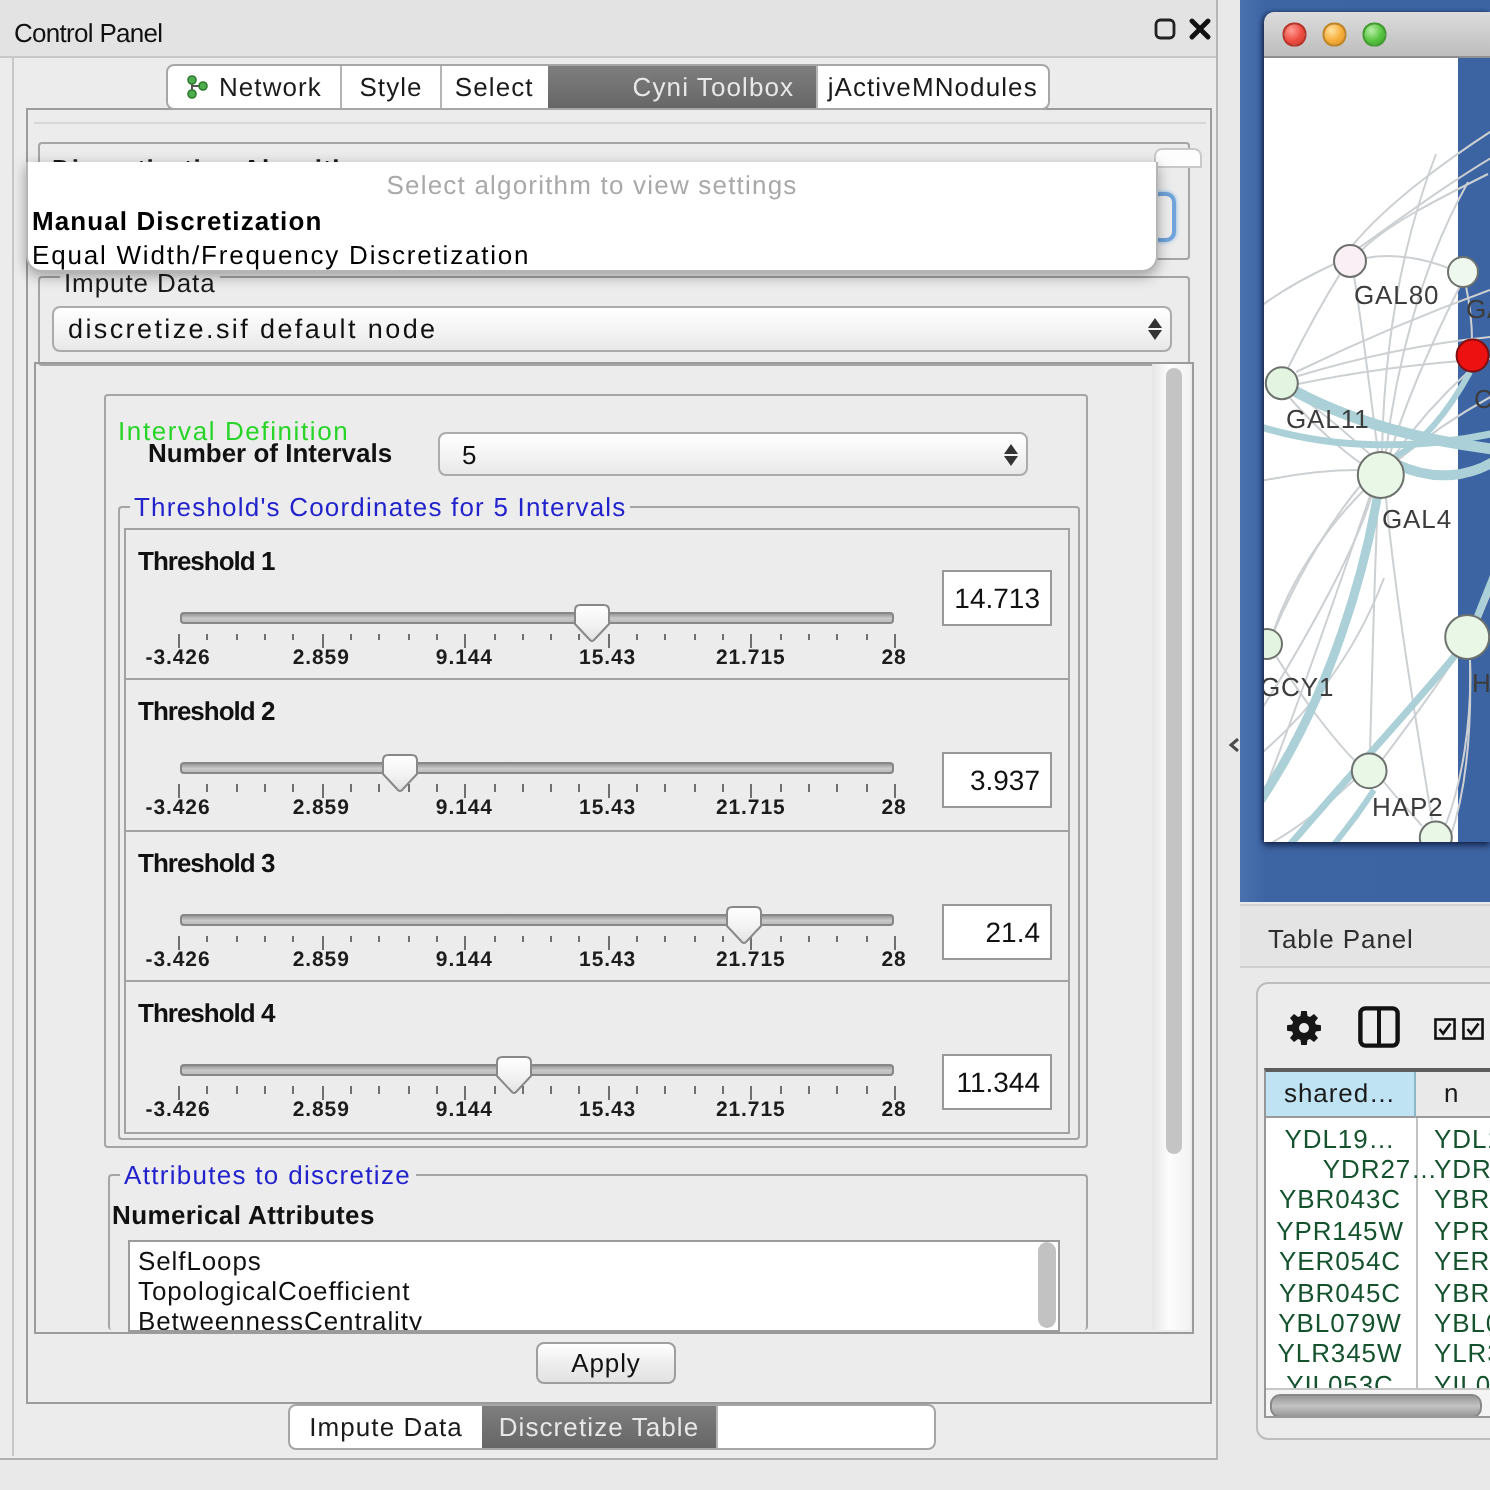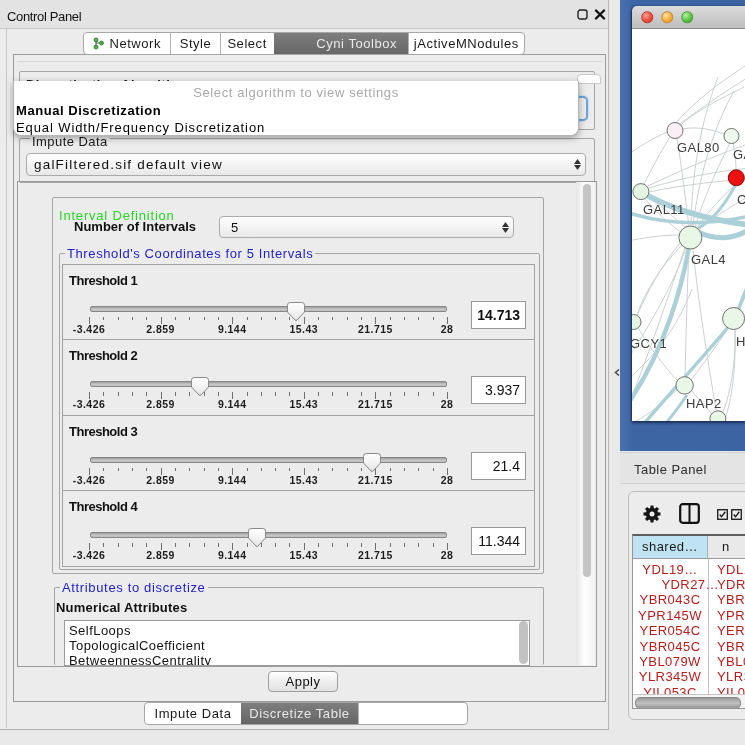--- a/index.html
+++ b/index.html
@@ -45,7 +45,7 @@
 #innerwin{position:absolute;left:12px;top:6px;width:113px;height:415px;border-radius:5px 0 0 0;overflow:hidden;box-shadow:-1px 0 2px rgba(0,0,20,0.45),0 2px 3px rgba(0,0,30,0.5);}
 #iwtitle{position:absolute;left:0;top:0;width:100%;height:22px;background:linear-gradient(#dcdcdc,#bdbdbd);border-bottom:1px solid #8f8f8f;}
 .tl{position:absolute;top:11px;width:9.5px;height:9.5px;border-radius:50%;transform:translate(-50%,-50%);}
-#iwcanvas{position:absolute;left:0;top:23px;width:113px;height:392px;background:#fff;}
+#iwcanvas{position:absolute;left:0;top:23px;width:97px;height:392px;background:#fff;}
 #tpbar{left:620px;top:452px;width:125px;height:30px;background:#e4e4e4;border-top:1px solid #d2d2d2;border-bottom:1px solid #cfcfcf;}
 #tppanel{left:628px;top:491px;width:130px;height:227px;background:#ececec;border:1px solid #bdbdbd;border-radius:6px;}
 #tbl{left:632px;top:534px;width:113px;height:171.5px;border:1px solid #979797;border-top:2.5px solid #5d5d5d;background:#fff;font-size:13px;overflow:hidden;}

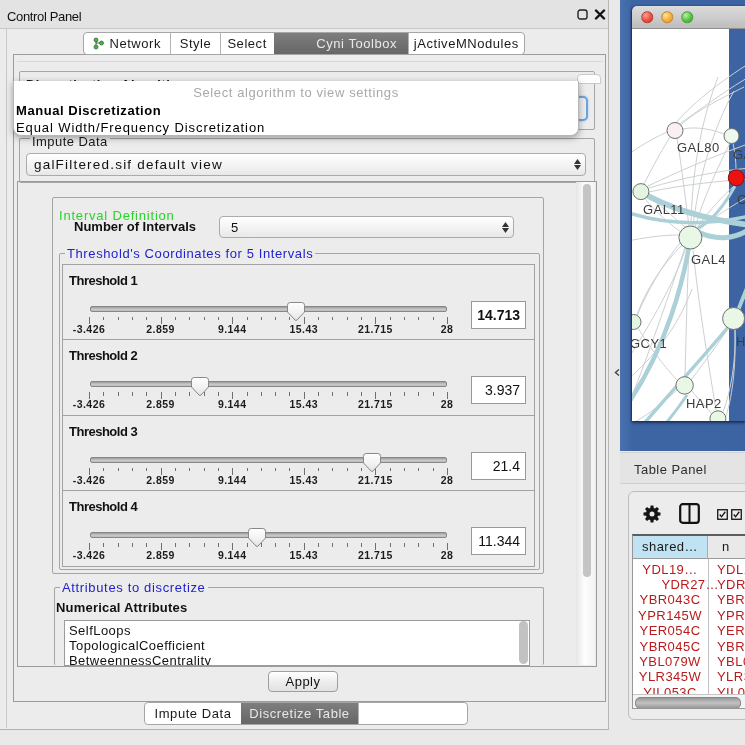--- a/index.html
+++ b/index.html
@@ -74,7 +74,7 @@
 <div class="grp" style="left:19px;top:138px;width:574px;height:43px;"></div>
 <div class="gtitle" style="left:30px;top:134px;color:#1a1a1a;">Impute Data</div>
 <div class="combo" style="left:26px;top:153px;width:558px;height:21px;">
-    <span style="margin-left:7px;font-size:13.5px;letter-spacing:1.2px;">galFiltered.sif default view</span>
+    <span style="margin-left:7px;font-size:13.5px;letter-spacing:1.2px;">discretize.sif default node</span>
   <span class="arr">
       <svg width="7" height="5">
         <path d="M3.5 0L7 5H0Z" fill="#333"></path>

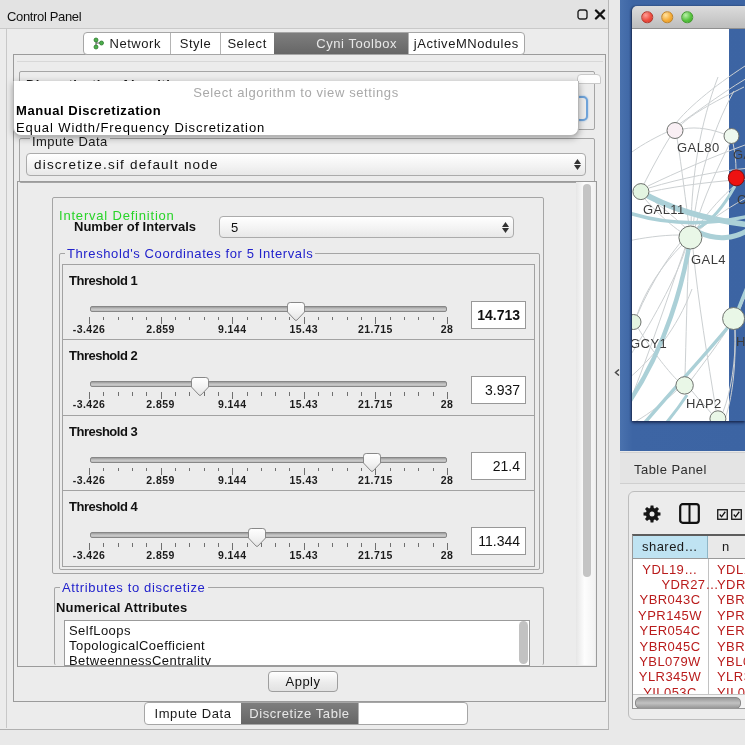--- a/index.html
+++ b/index.html
@@ -152,7 +152,7 @@
           </linearGradient>
         </defs>
       </svg>
-      <div class="vbox" style="left:408px;top:36px;width:48px;height:26px;line-height:27px;padding-right:5px;font-weight:bold;">14.713</div>
+      <div class="vbox" style="left:408px;top:20px;width:48px;height:26px;line-height:27px;padding-right:5px;">14.713</div>
     </div>
     <div class="thp" style="left:62px;top:339.1px;width:471px;height:74.6px;">
       <div class="abs b" style="left:6px;top:8px;font-size:13px;color:#111;letter-spacing:-0.5px;">Threshold 2</div>

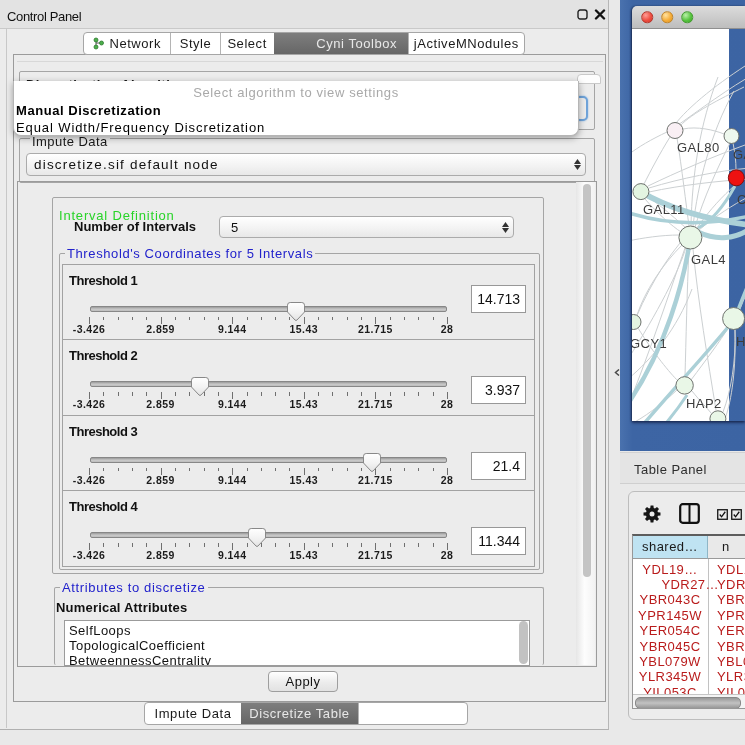--- a/index.html
+++ b/index.html
@@ -449,7 +449,7 @@
   <div style="position:absolute;left:0;top:0;width:74px;height:22px;background:#bfe3f2;border-right:1px solid #8fb6c6;border-bottom:1px solid #9a9a9a;text-align:center;line-height:22px;color:#1a1a1a;">shared…</div>
   <div style="position:absolute;left:75px;top:0;width:38px;height:22px;background:#e9e9e9;border-bottom:1px solid #9a9a9a;line-height:22px;color:#1a1a1a;padding-left:14px;">n</div>
   <div style="position:absolute;left:74.5px;top:23px;width:1px;height:135px;background:#c2c2c2;"></div>
-  <div id="rows" style="position:absolute;left:0;top:23px;width:112px;height:135px;overflow:hidden;color:#b91c1c;">
+  <div id="rows" style="position:absolute;left:0;top:23px;width:112px;height:135px;overflow:hidden;color:#14532d;">
       <div id="rowsin" style="position:absolute;left:0;top:2.5px;width:113px;">
         <div style="position:absolute;left:0;top:0px;width:74px;height:15.4px;text-align:center;line-height:15.4px;">YDL19…</div>
         <div style="position:absolute;left:84px;top:0px;height:15.4px;line-height:15.4px;white-space:nowrap;">YDL1</div>

